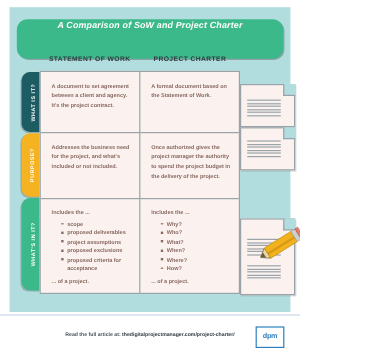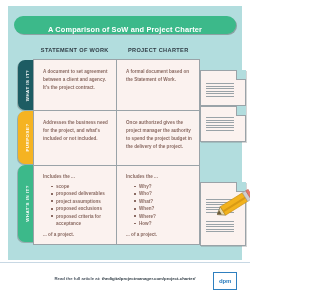--- a/index.html
+++ b/index.html
@@ -38,13 +38,14 @@
     left: 14px;
     top: 16px;
     width: 222px;
-    height: 18px;
+    height: 33px;
     background: #3cb98a;
     border-radius: 9px;
     box-shadow: 1px 1px 0 rgba(90,90,90,0.45);
     display: flex;
-    align-items: flex-end;
+    align-items: flex-start;
     justify-content: center;
+    font-style: italic;
   }
   .title-text {
     color: #ffffff;

